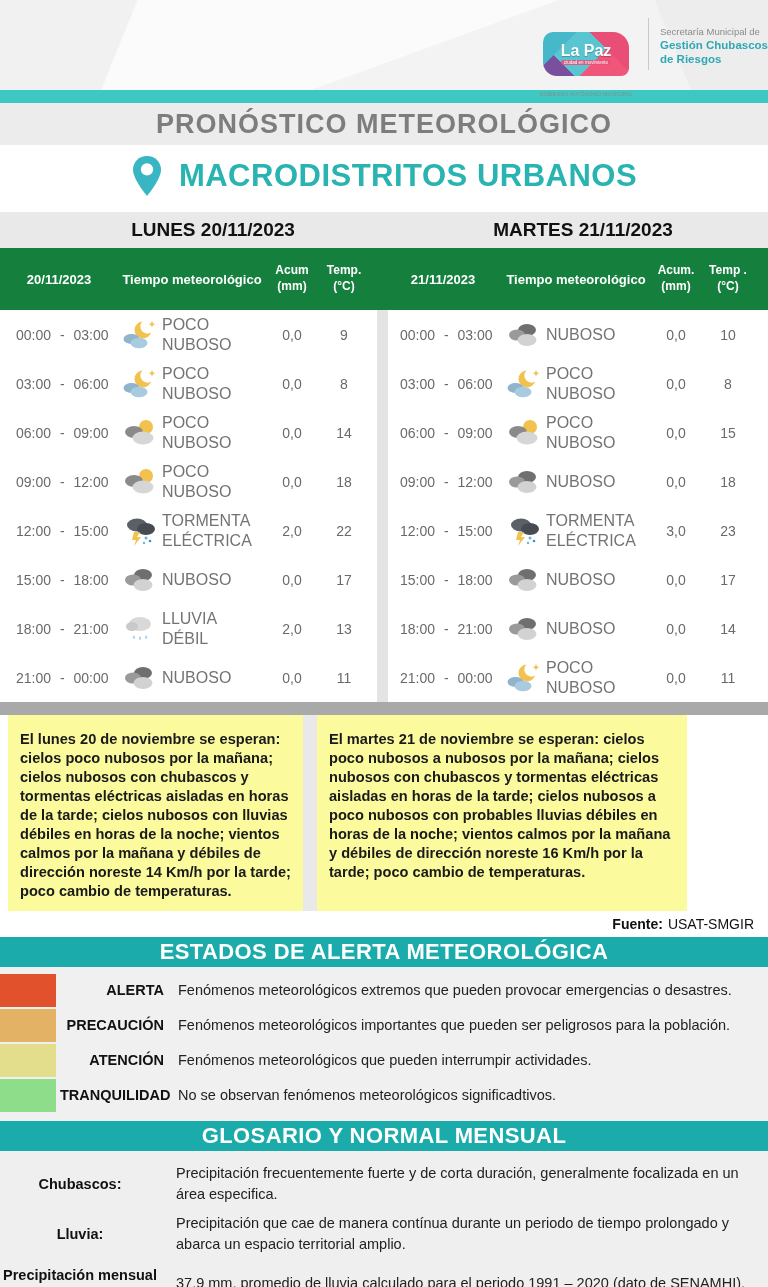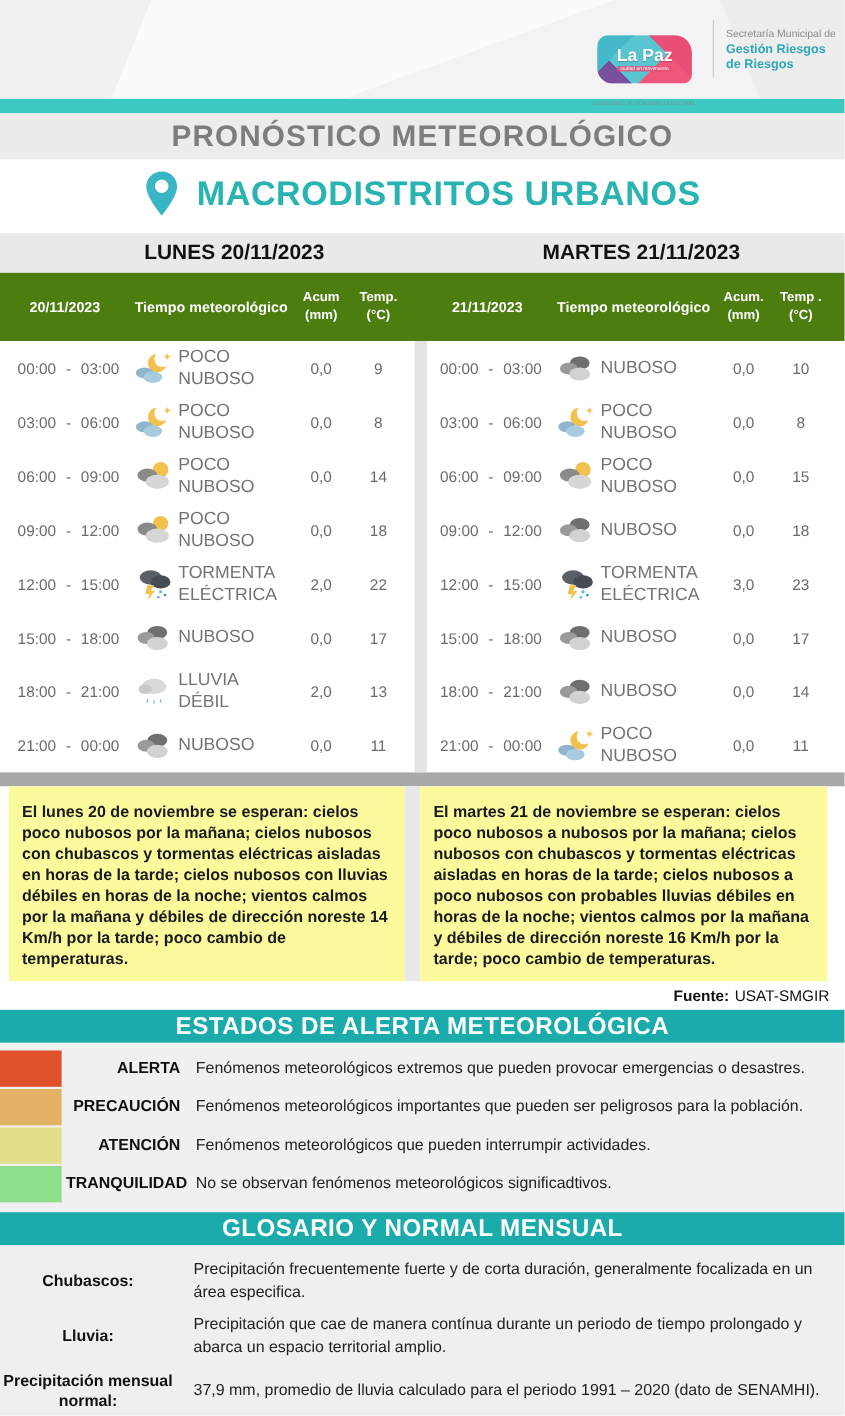--- a/index.html
+++ b/index.html
@@ -118,7 +118,7 @@
 
     <div class="secretaria">
       <div class="secretaria-l1">Secretaría Municipal de</div>
-      <div class="secretaria-l2">Gestión Riesgos</div>
+      <div class="secretaria-l2">Gestión Chubascos</div>
       <div class="secretaria-l3">de Riesgos</div>
     </div>
   </div>

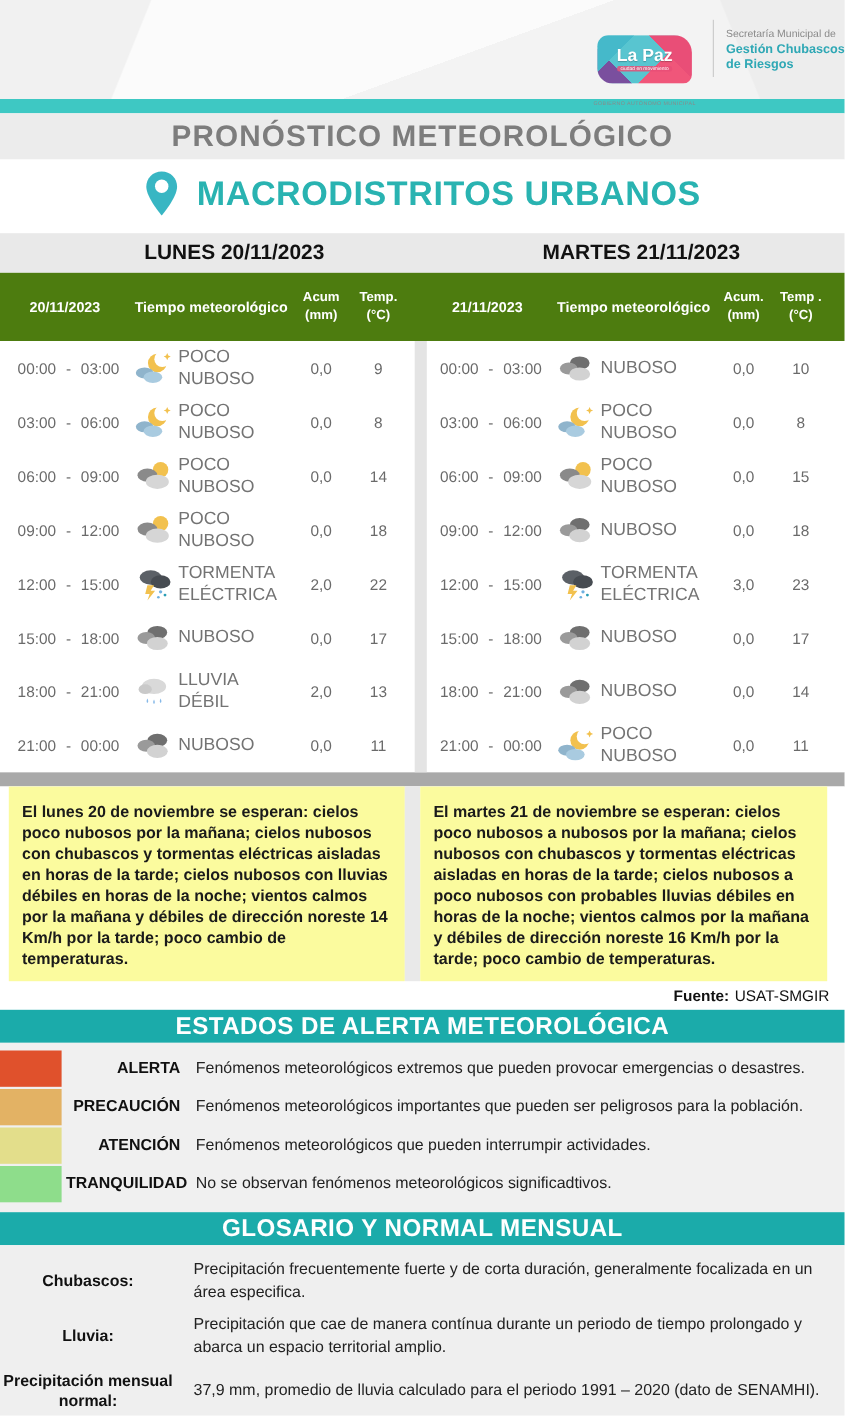--- a/index.html
+++ b/index.html
@@ -54,7 +54,7 @@
     font-size:19px; font-weight:bold; color:#111; }
 
   
-  .thead-band { height:62px; background:#4d7c0f; display:flex; color:#fff; }
+  .thead-band { height:62px; background:#15803d; display:flex; color:#fff; }
   .thead-half { width:384px; display:flex; align-items:center; text-align:center; font-weight:bold; font-size:13px; }
   .h-date { width:118px; }
   .h-weather { width:148px; }

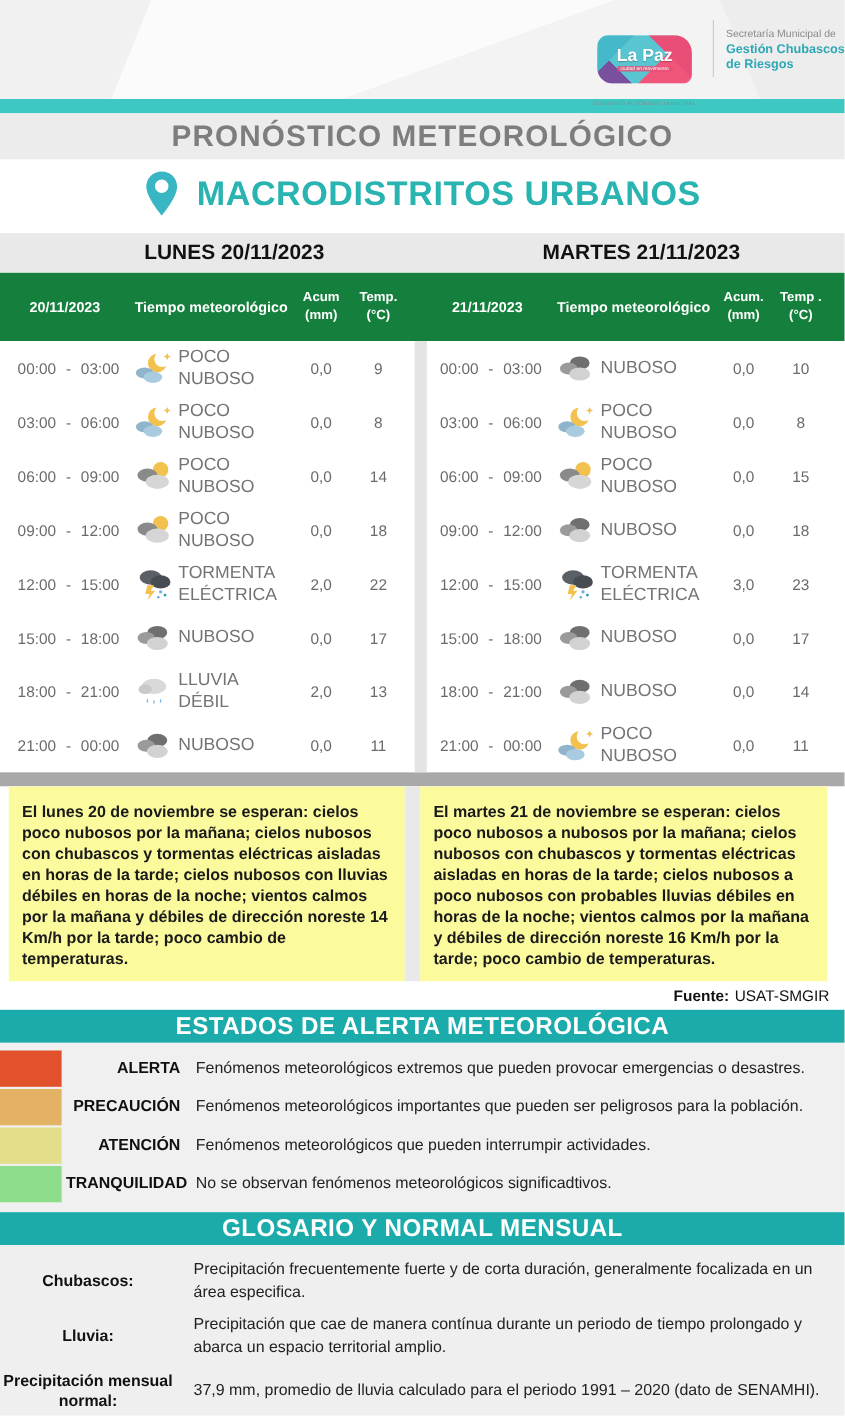--- a/index.html
+++ b/index.html
@@ -75,7 +75,7 @@
   
   .forecast-band { display:flex; align-items:stretch; background:#fff; }
   .forecast-box { background:#fbfb9e; padding:15px 10px 10px 12px; font-size:14.6px; font-weight:bold; color:#1a1a1a; line-height:1.3; }
-  .forecast-left { width:360px; margin-left:8px; }
+  .forecast-left { width:295px; margin-left:8px; }
   .forecast-gap { width:14px; background:#e9e9e9; }
   .forecast-right { width:370px; margin-right:8px; }
 

